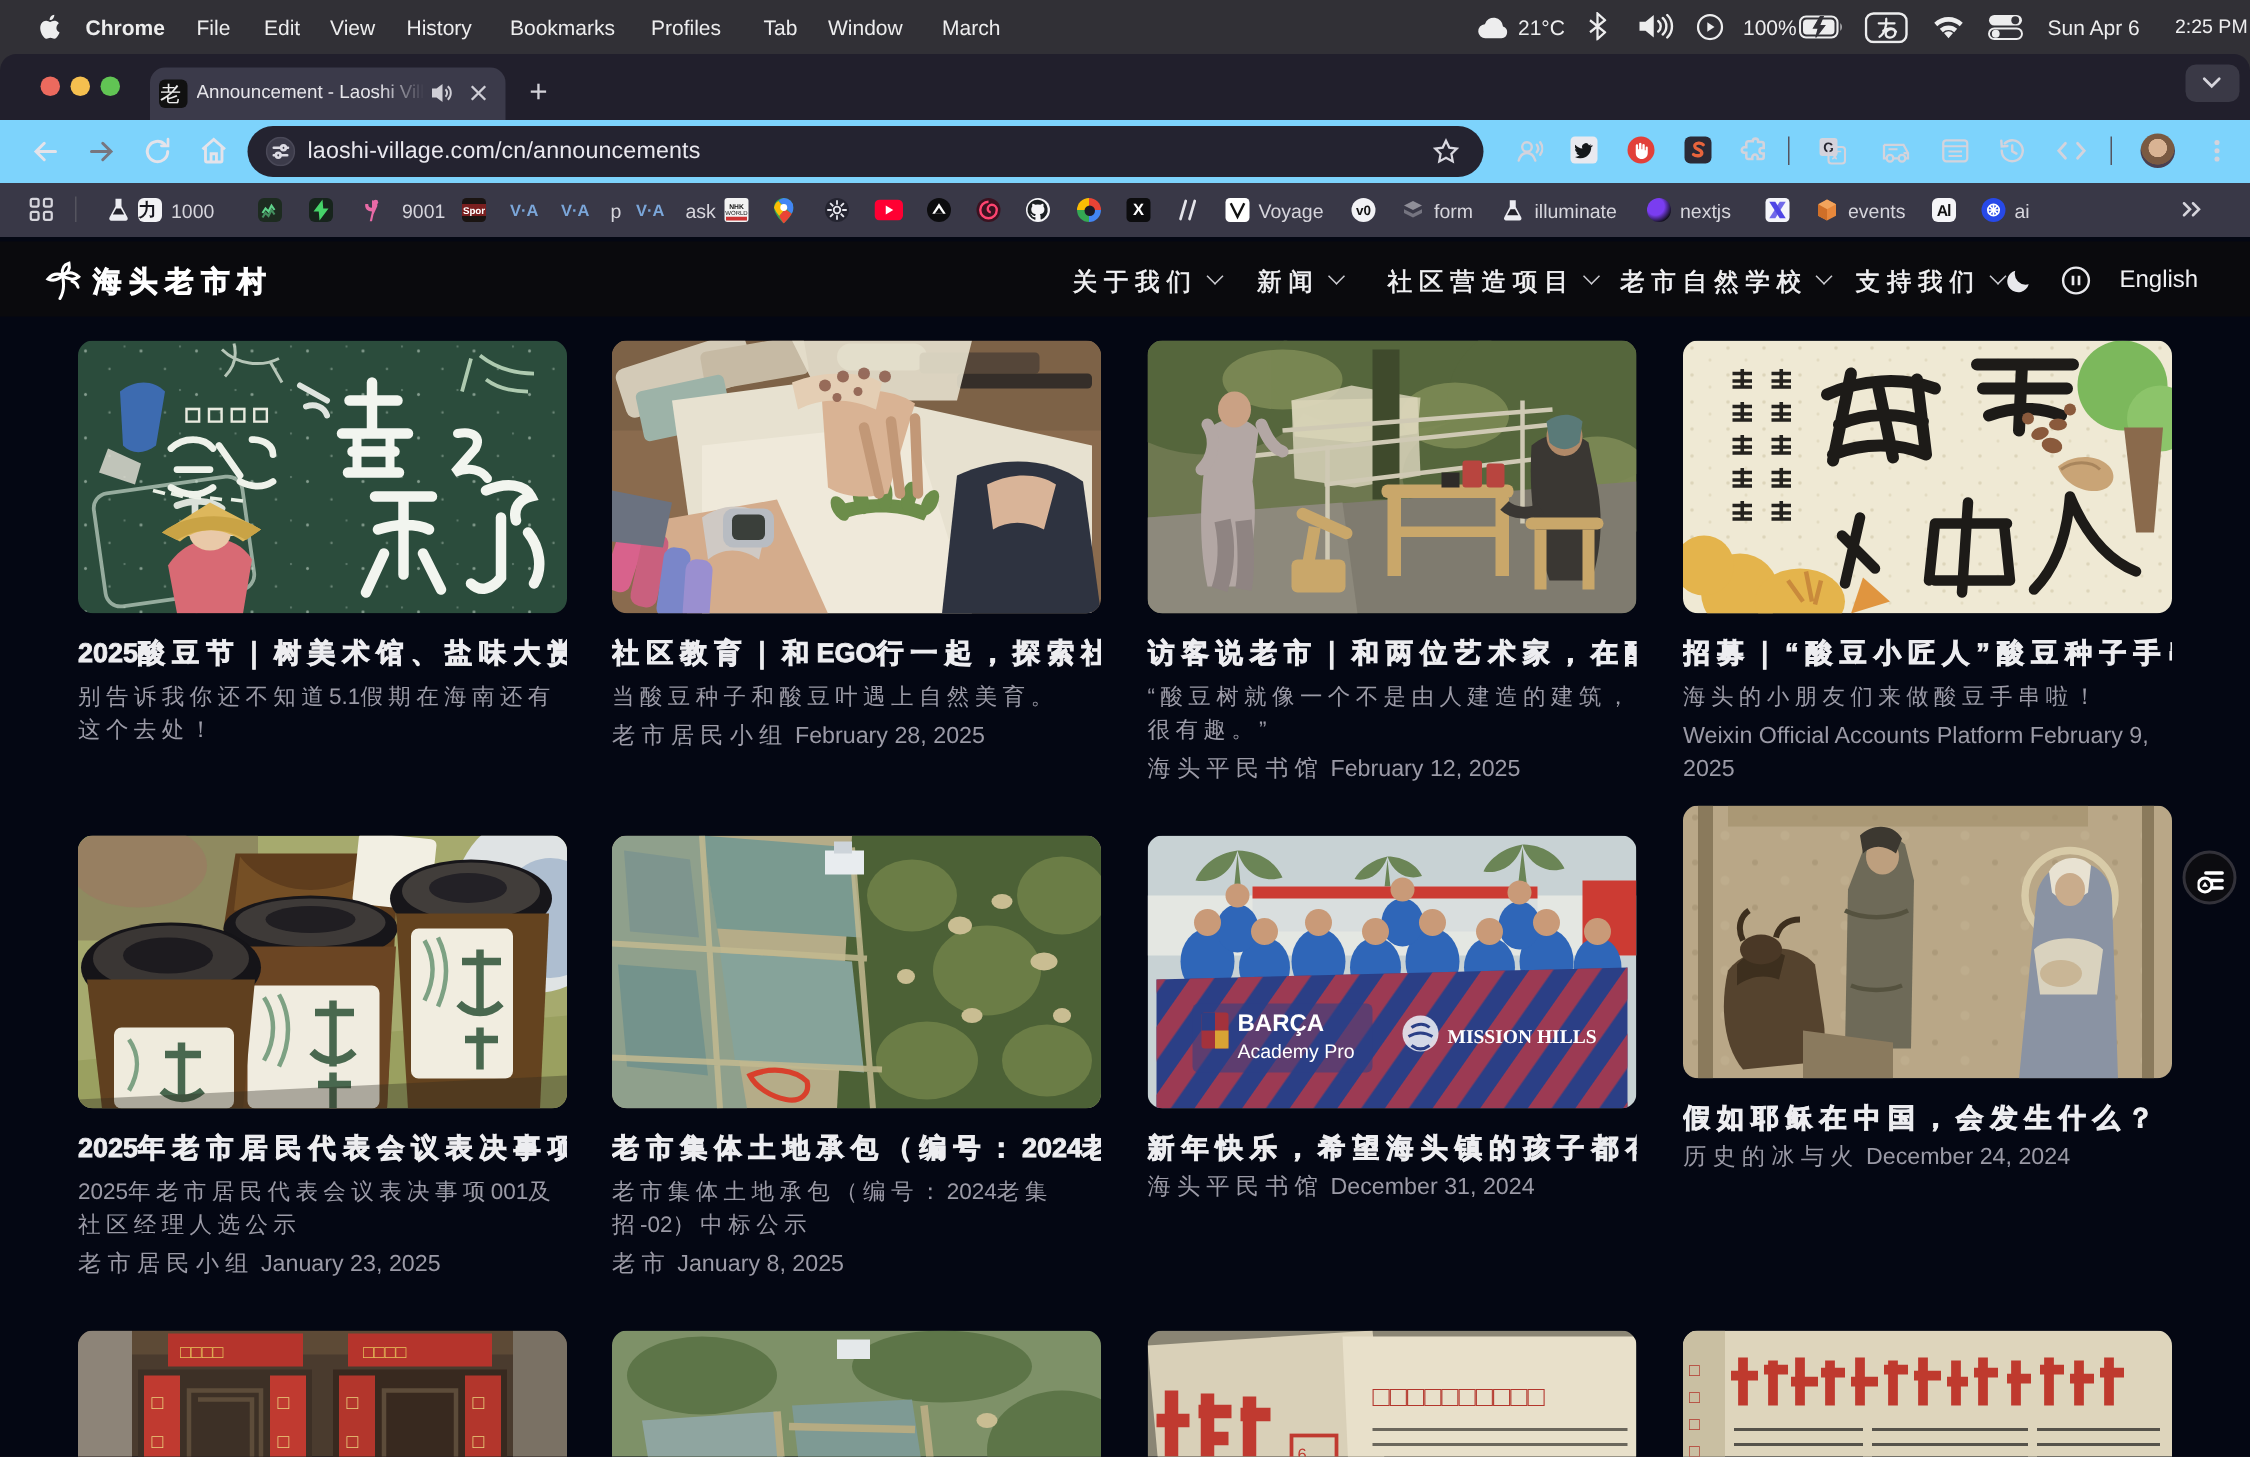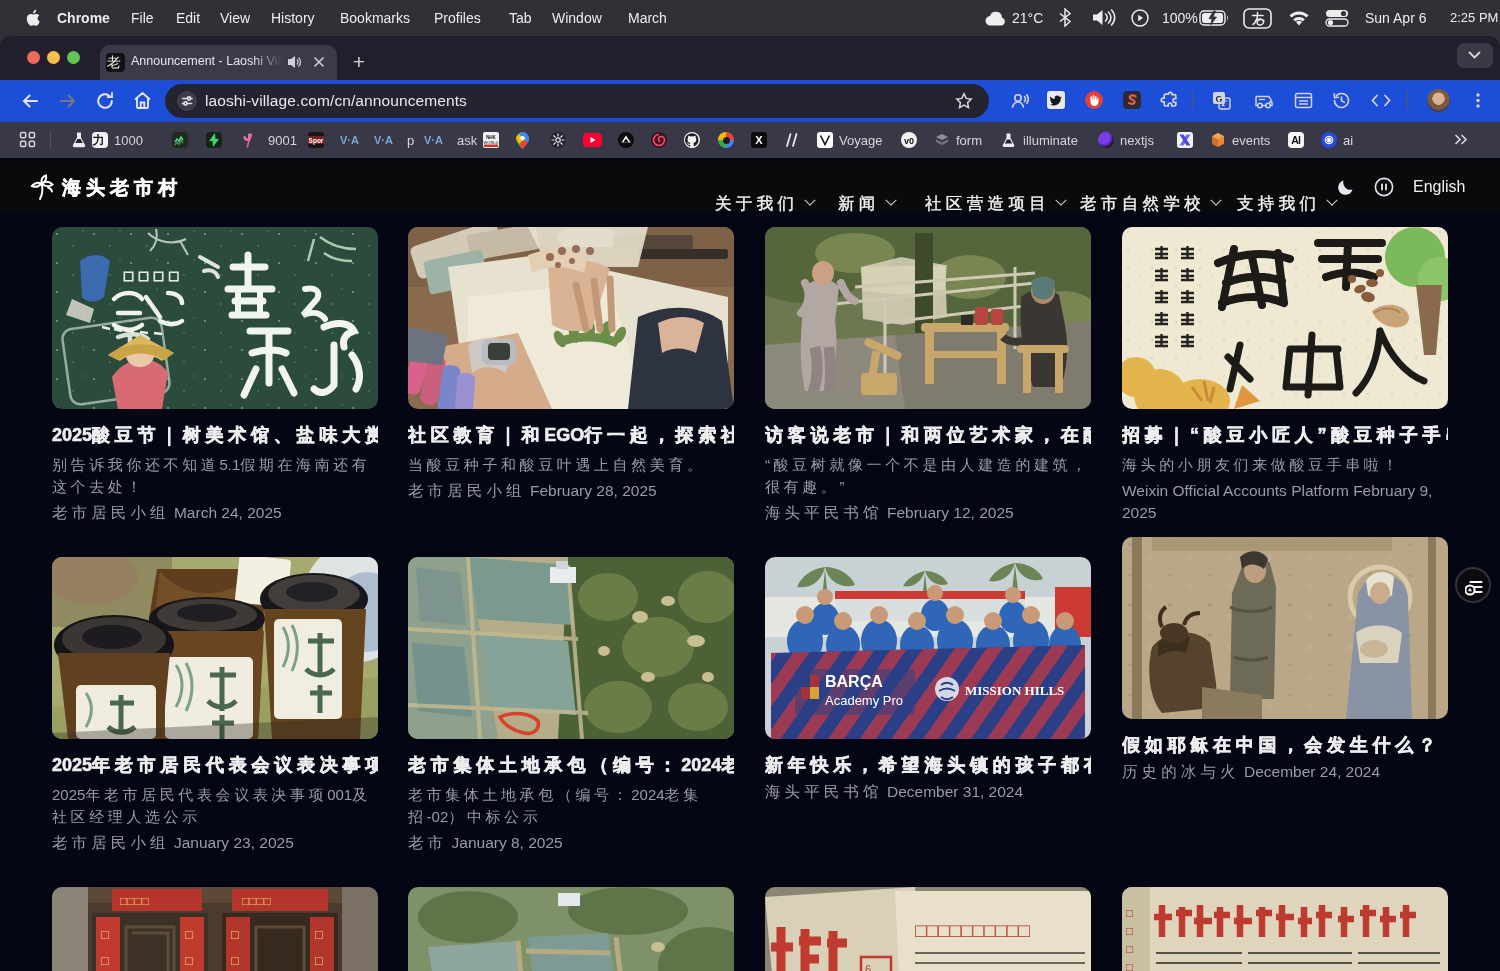--- a/index.html
+++ b/index.html
@@ -15,7 +15,7 @@
 #tab{position:absolute;left:100px;top:9px;width:237px;height:35px;background:#3b3a4a;border-radius:10px 10px 0 0;color:#e6e5ea}
 #newtab{position:absolute;left:346px;top:14px;width:26px;height:26px;border-radius:50%;color:#d2d1d8;font-size:21px;text-align:center;line-height:24px}
 #tabsearch{position:absolute;left:1457px;top:7px;width:36px;height:25px;background:#3a3946;border-radius:7px}
-#toolbar{left:0;top:44px;width:1500px;height:42px;background:#1d4ed8}
+#toolbar{left:0;top:44px;width:1500px;height:42px;background:#7dd3fc}
 #addrbar{position:absolute;left:165px;top:4px;width:824px;height:34px;background:#242330;border-radius:17px;color:#e9e8ef}
 #bookbar{left:0;top:86px;width:1500px;height:36px;background:#393847;color:#d6d5dc;font-size:13px}
 .bi{position:absolute;top:9px;height:18px;display:flex;align-items:center;gap:6px;white-space:nowrap}

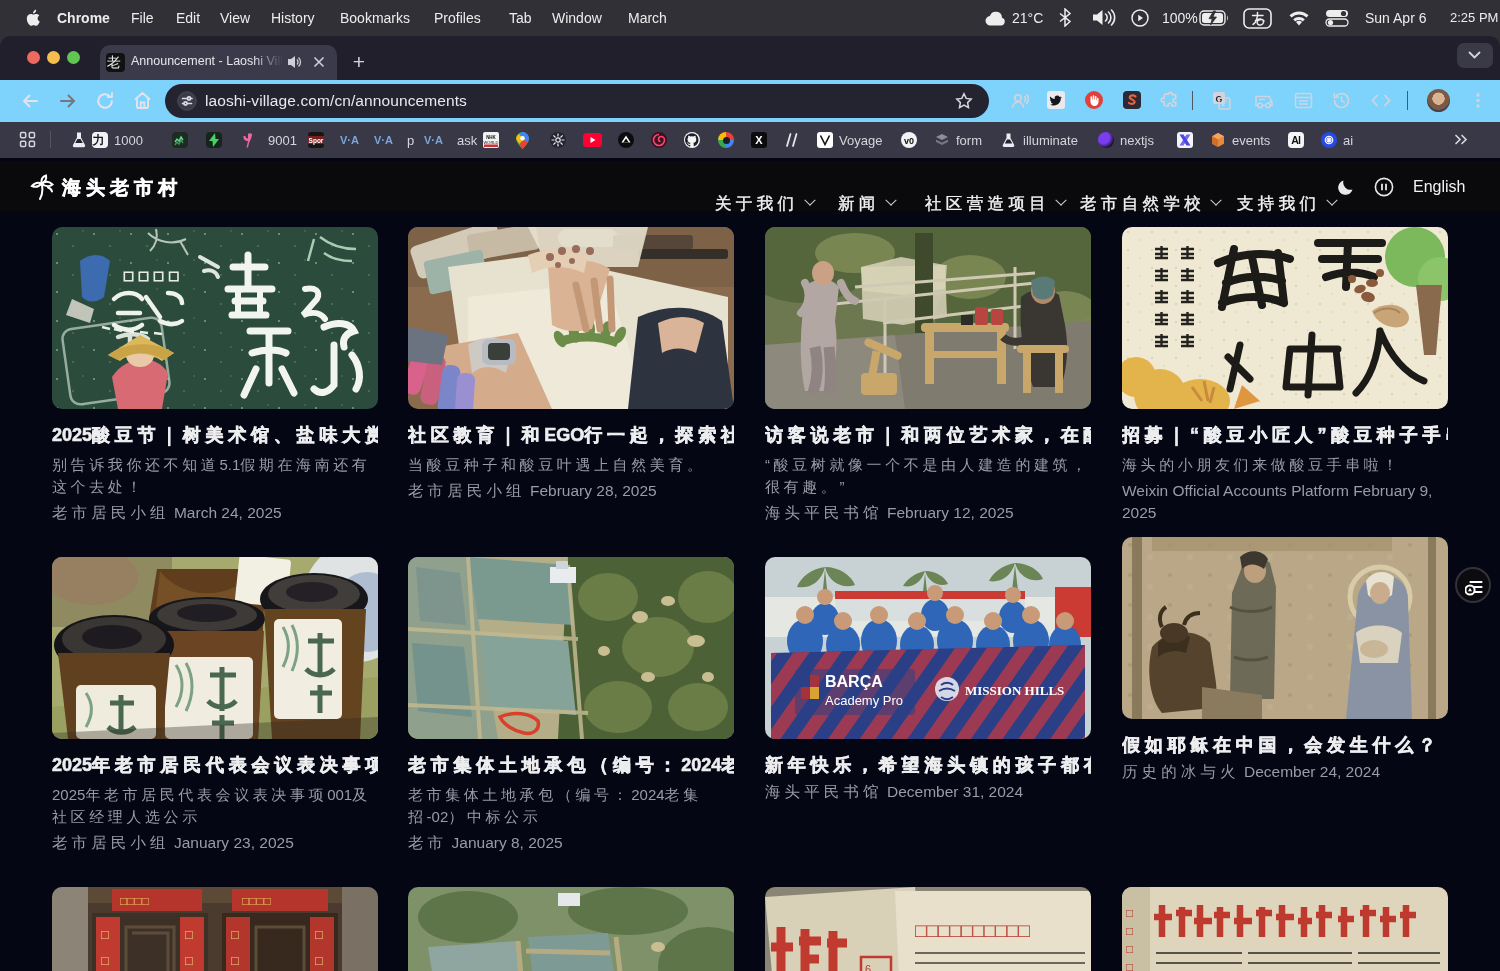--- a/index.html
+++ b/index.html
@@ -23,7 +23,7 @@
 
 #site{left:0;top:122px;width:1500px;height:813px;background:#040713;overflow:hidden}
 #sitehead{position:absolute;left:0;top:3px;width:1500px;height:50px;background:#0a0a0d;color:#fff}
-.nav{position:absolute;top:32px;font-size:16.5px;color:#f2f2f4;white-space:nowrap;-webkit-text-stroke:.4px #f2f2f4}
+.nav{position:absolute;top:16px;font-size:16.5px;color:#f2f2f4;white-space:nowrap;-webkit-text-stroke:.4px #f2f2f4}
 .chev{display:inline-block;width:8px;height:8px;border-right:1.6px solid #cfcfd4;border-bottom:1.6px solid #cfcfd4;transform:rotate(45deg) translate(-2px,-2px);margin-left:7px;vertical-align:2px}
 c{letter-spacing:.265em}
 

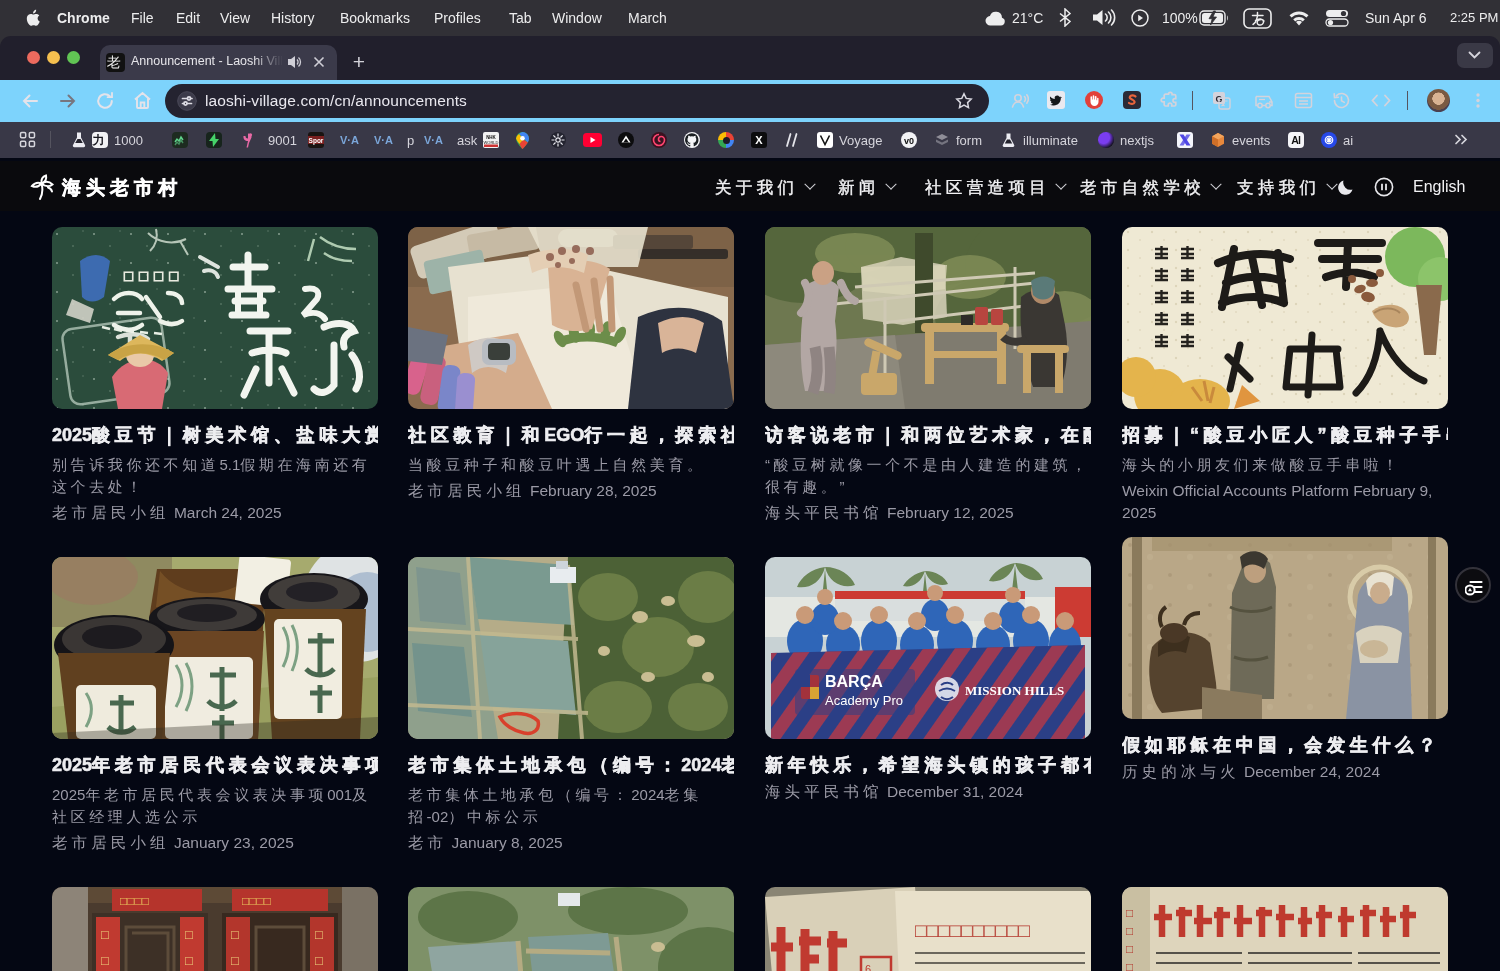--- a/index.html
+++ b/index.html
@@ -444,7 +444,6 @@
             </div>
         <div class="ct">2025<c>酸豆节｜树美术馆、盐味大赏、发酵…</c></div>
         <div class="cd"><c>别告诉我你还不知道</c>5.1<c>假期在海南还有这个去处！</c></div>
-        <div class="cm"><c>老市居民小组</c> March 24, 2025</div>
       </div>
 
       <div class="card" style="left:408px;top:69px">

